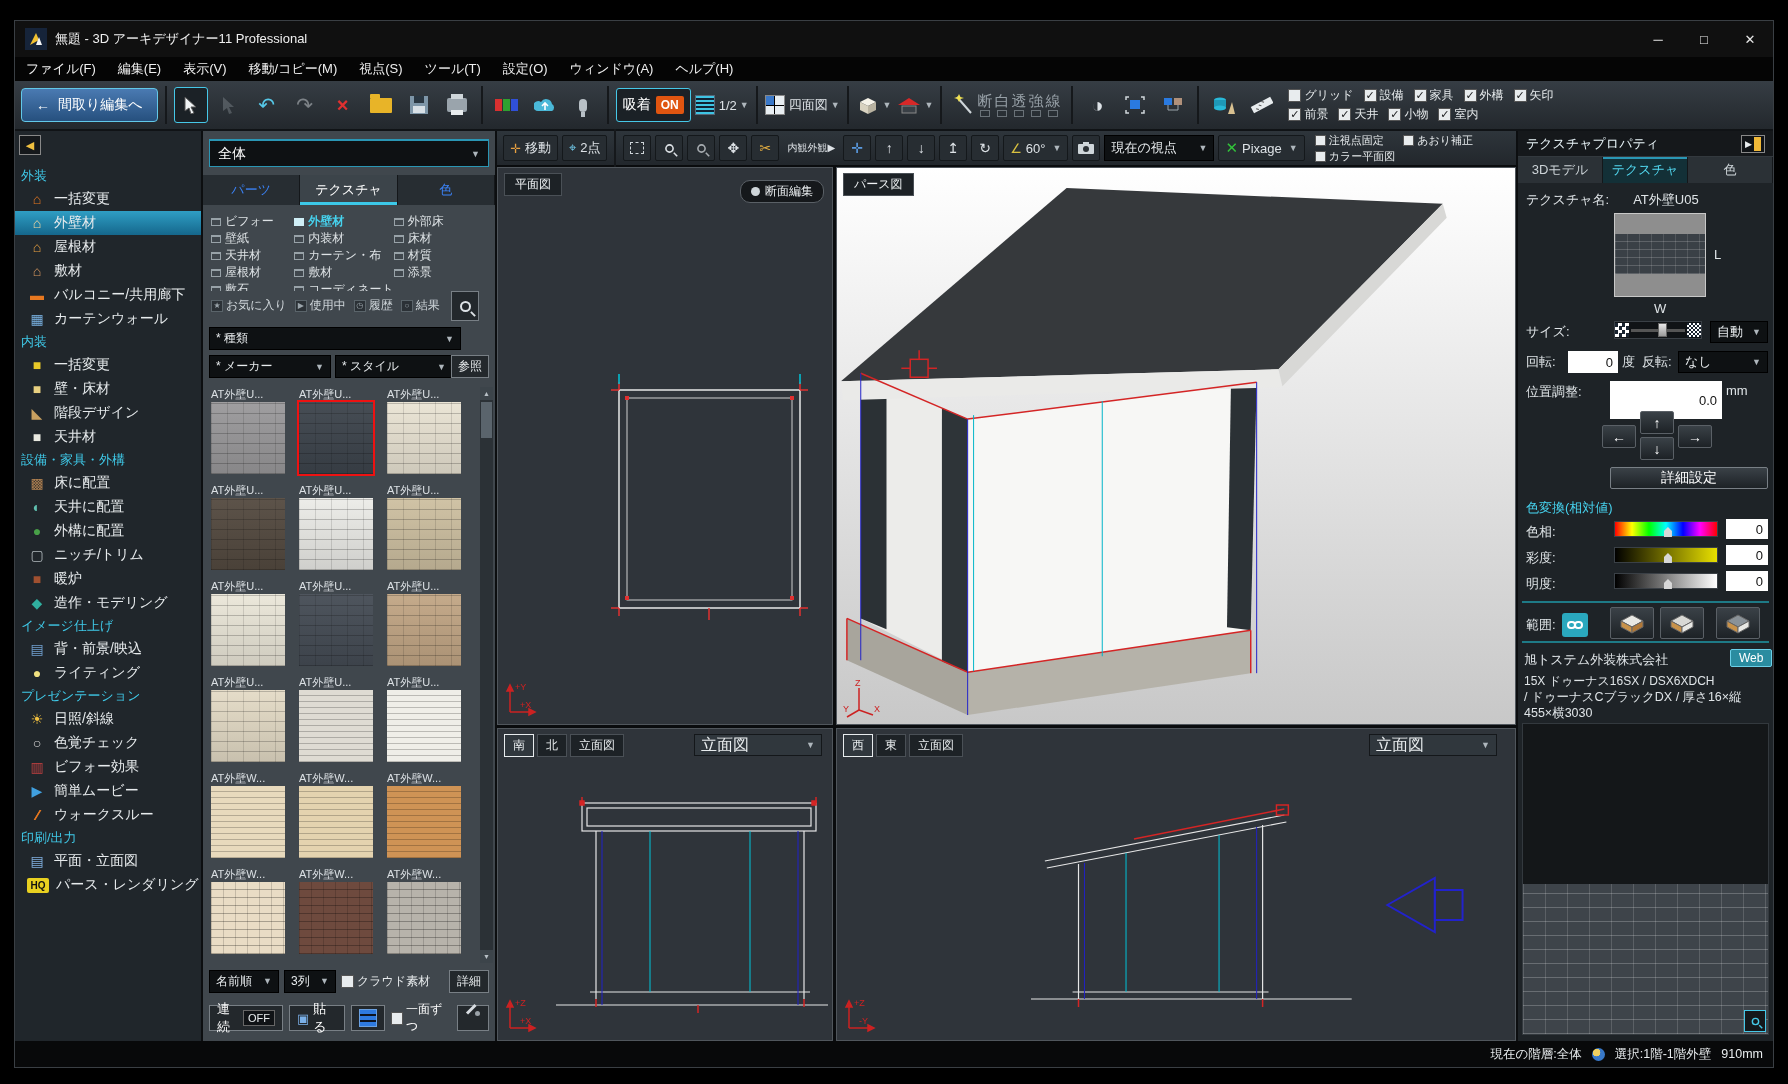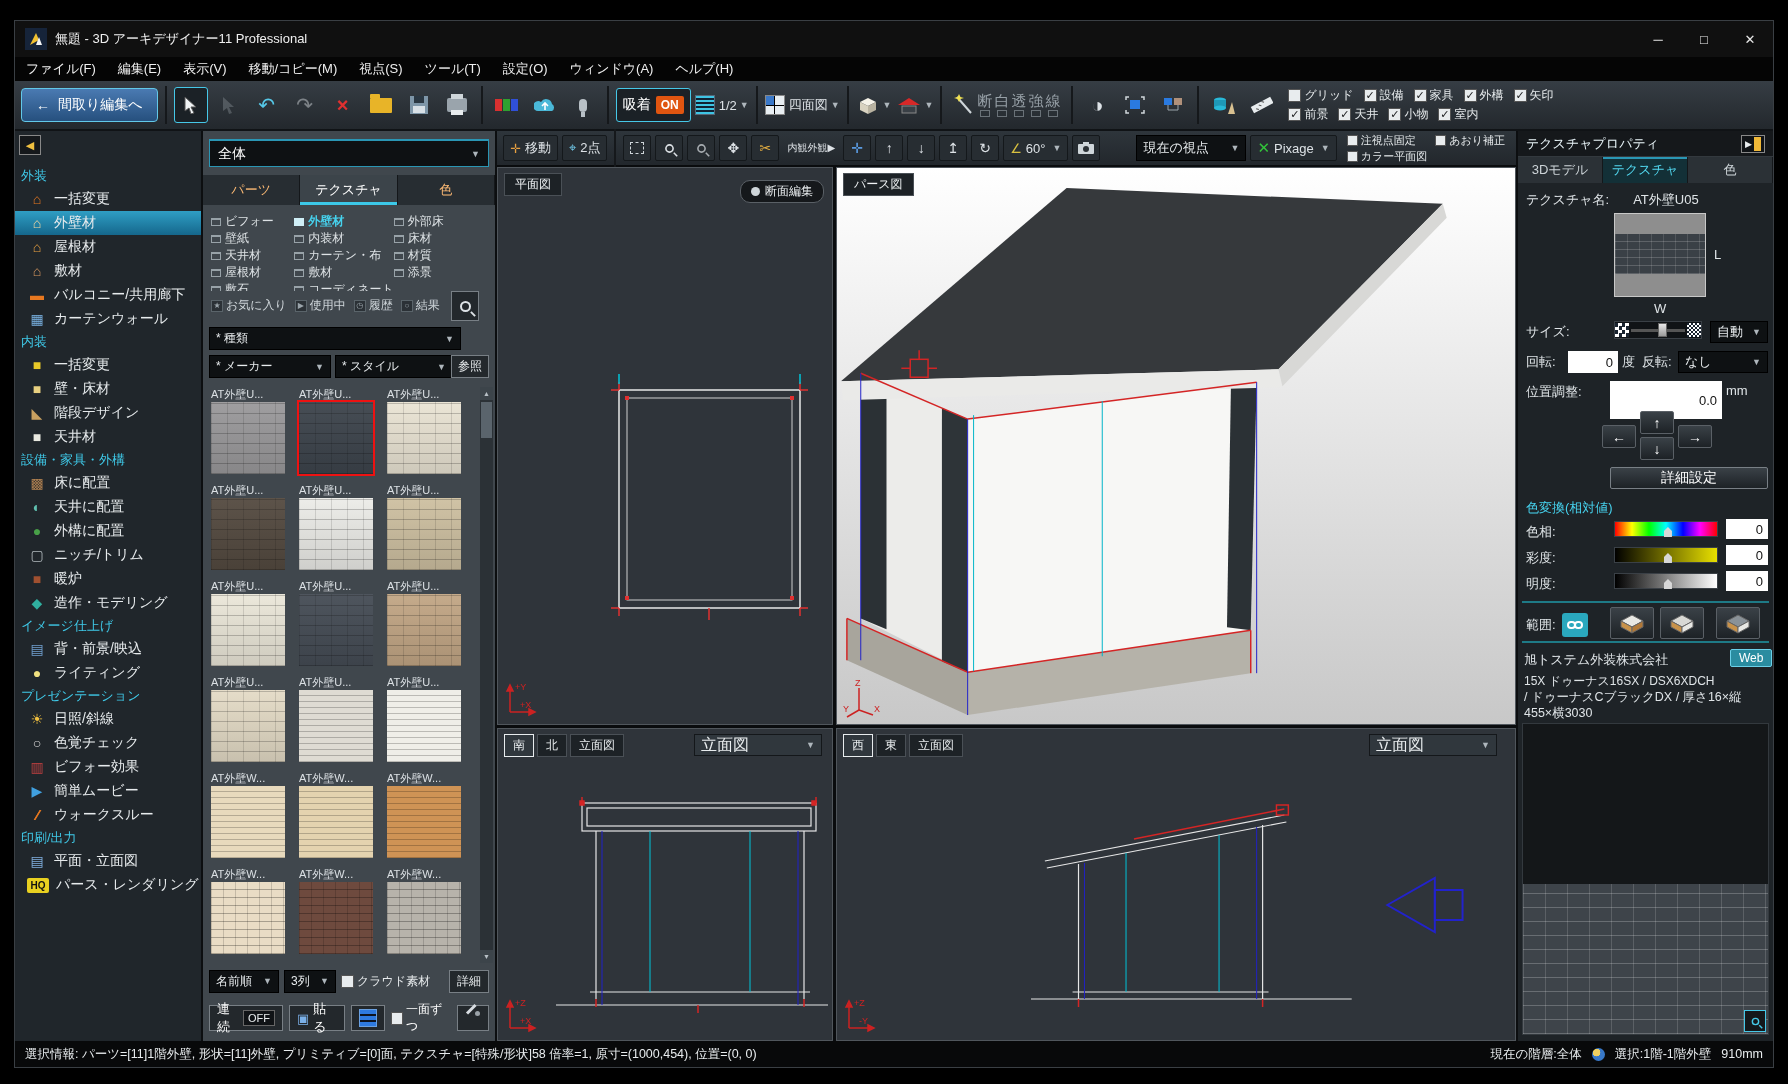--- a/index.html
+++ b/index.html
@@ -122,7 +122,7 @@
   .two-line { display:flex; flex-direction:row; font-size:10px; line-height:1.2; padding:0 4px; color:#dde2e6; }
   .fit-ic { width:14px; height:12px; border:1px dashed #cfd6da; }
   .arr { font-size:14px; }
-  .vp-dd { height:26px; min-width:110px;margin-left:32px; }
+  .vp-dd { height:26px; min-width:110px; }
   .pixage-x { color:#32c43a; font-weight:bold; font-size:15px; }
   .vp-checks { display:flex; gap:8px; margin-left:6px; }
   .vp-checks .col { display:flex; flex-direction:column; gap:1px; }

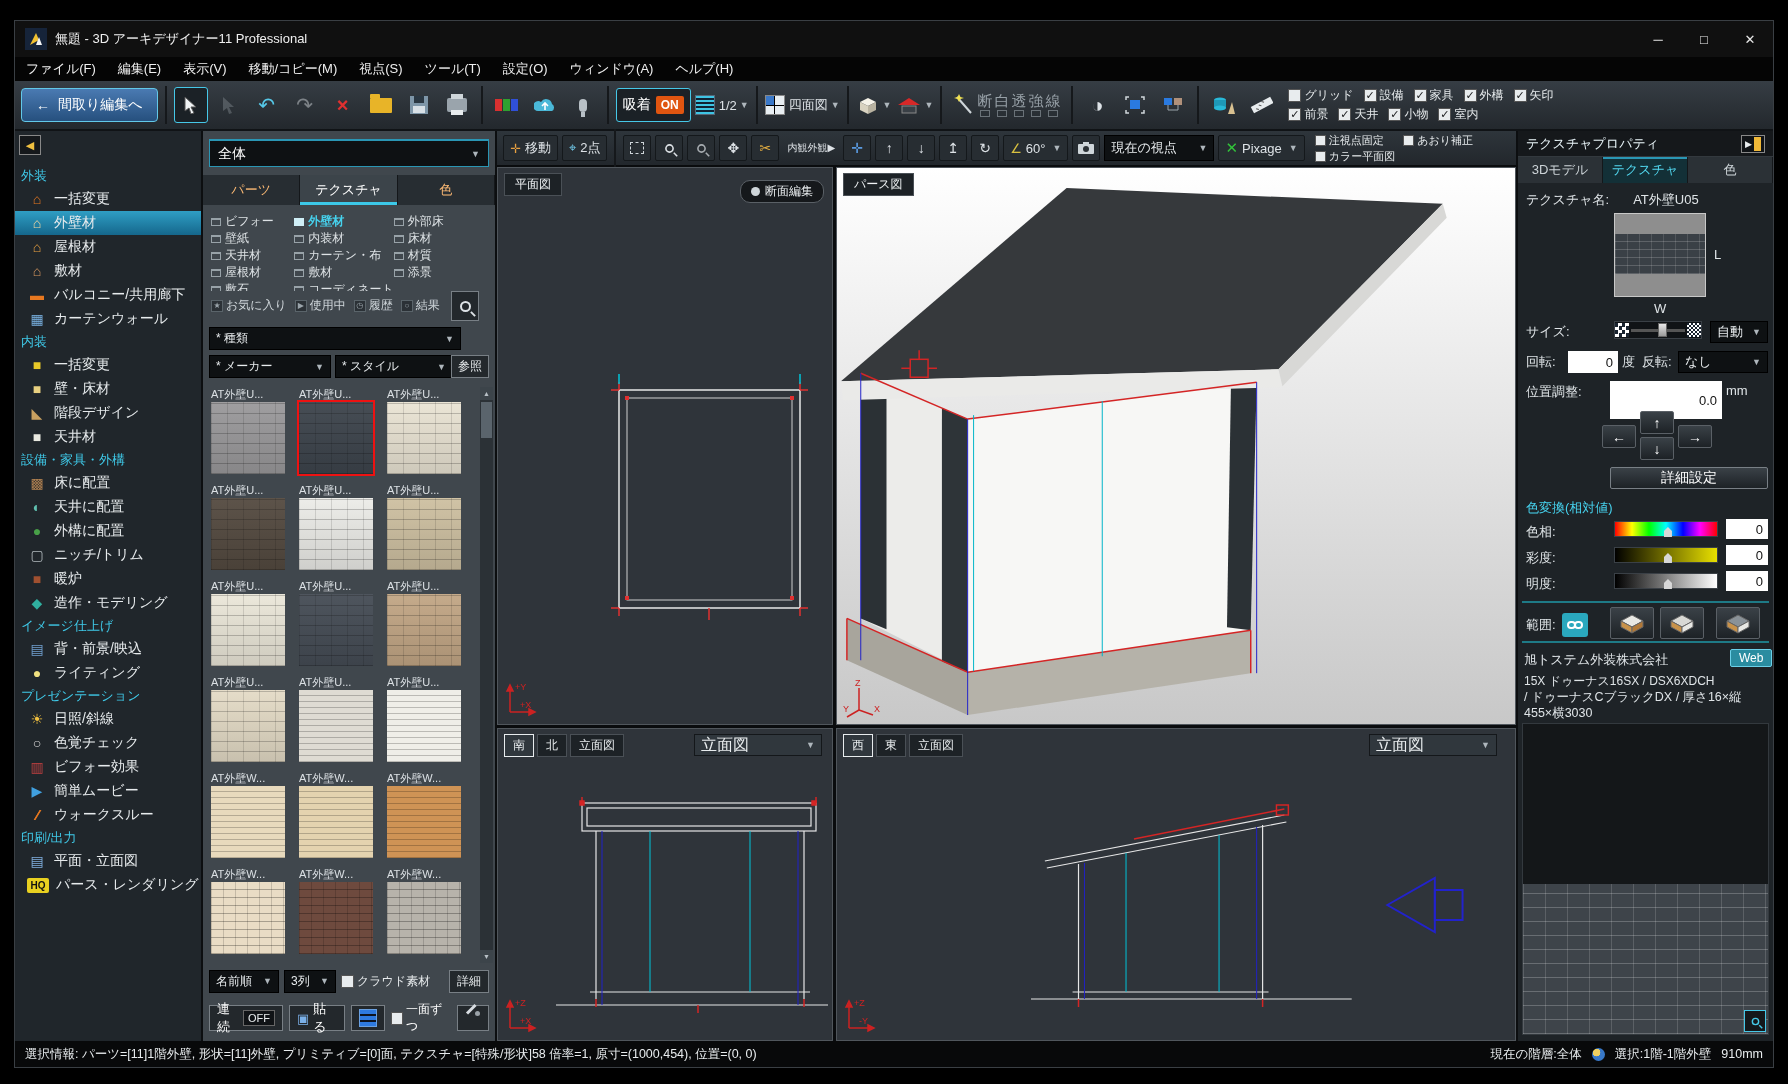--- a/index.html
+++ b/index.html
@@ -69,7 +69,7 @@
   .scope-dd { position:absolute; left:6px; right:6px; top:8px; height:28px; background:#0e1113; border:1px solid #2a96b4; border-top:2px solid #2a96b4; display:flex; align-items:center; padding:0 8px; font-size:14px; color:#fff; }
   .scope-dd .dd-arrow { margin-left:auto; }
   .cat-tabs { position:absolute; left:0; right:0; top:44px; height:30px; display:flex; }
-  .cat-tab { flex:1; display:flex; align-items:center; justify-content:center; background:#272d32; color:#fdba74; border-right:1px solid #14171a; font-size:13px; }
+  .cat-tab { flex:1; display:flex; align-items:center; justify-content:center; background:#272d32; color:#3b82f6; border-right:1px solid #14171a; font-size:13px; }
   .cat-tab.active { background:#3c444a; color:#fff; box-shadow:inset 0 -3px 0 #3cc8e8; }
   .cat-cats { position:absolute; left:8px; right:18px; top:82px; height:78px; overflow:hidden; display:flex; }
   .cat-col { flex:1; }

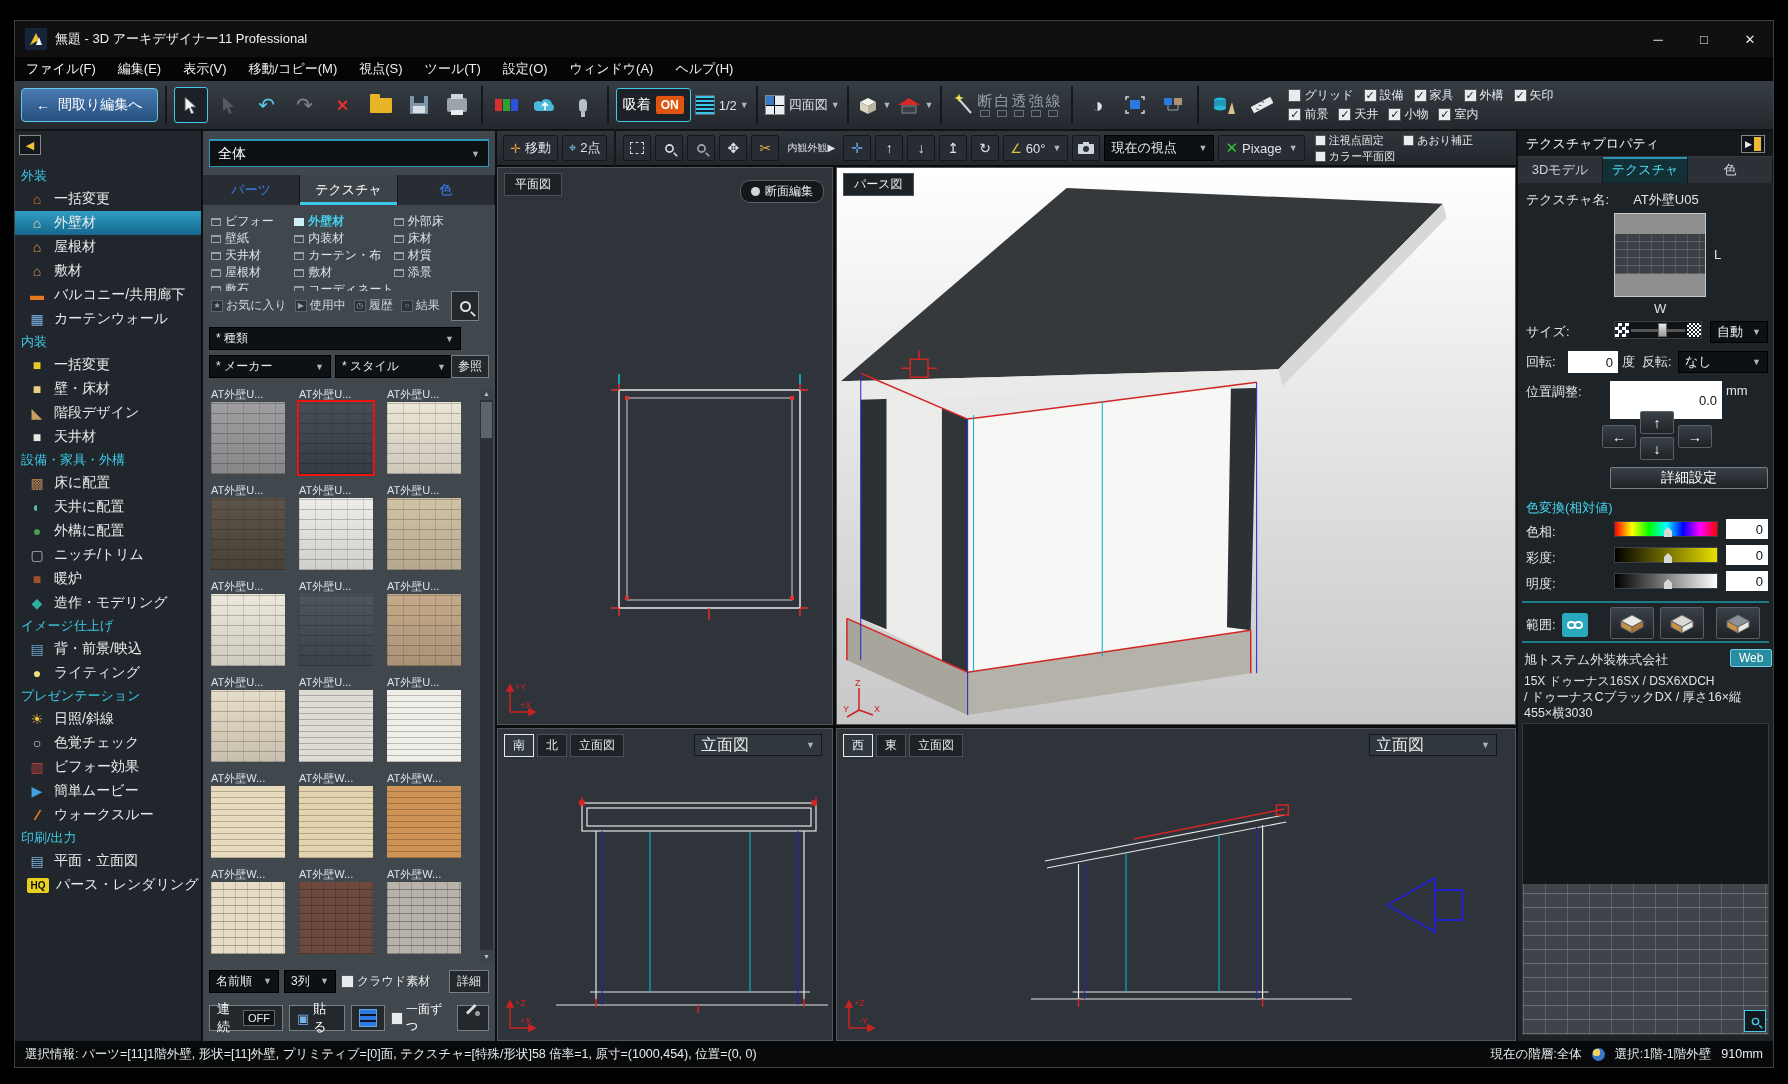--- a/index.html
+++ b/index.html
@@ -1152,7 +1152,6 @@
   </div>
 
   <div class="statusbar">
-    <span>選択情報: パーツ=[11]1階外壁, 形状=[11]外壁, プリミティブ=[0]面, テクスチャ=[特殊/形状]58 倍率=1, 原寸=(1000,454), 位置=(0, 0)</span>
     <div class="status-right">
       <span>現在の階層:全体</span>
       <span class="globe"></span>

